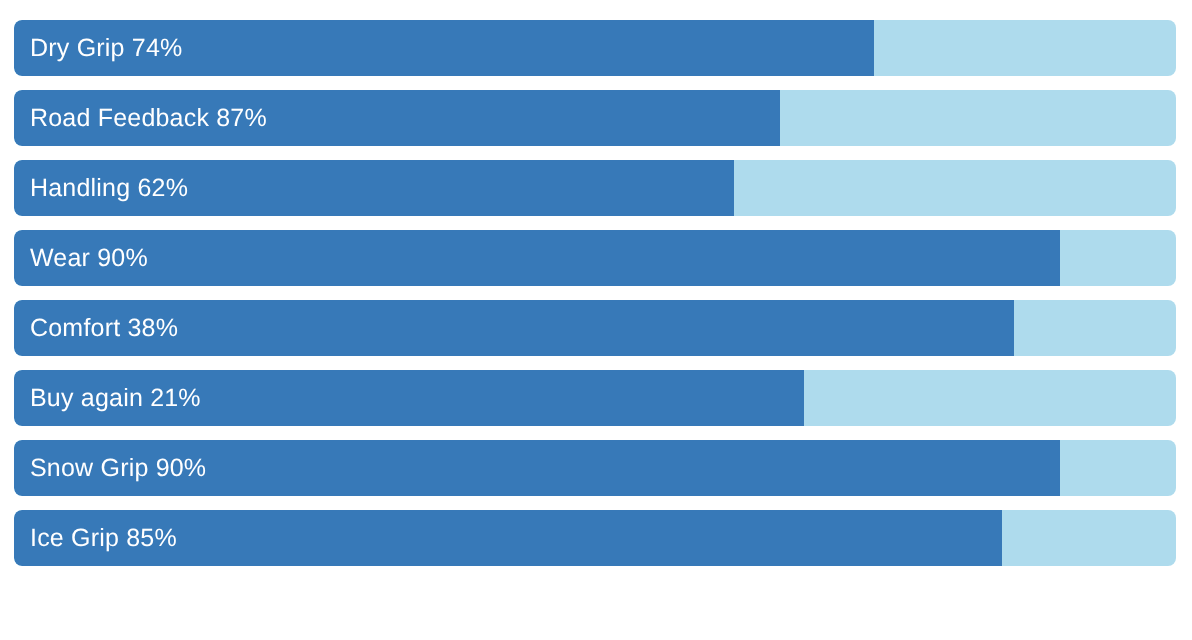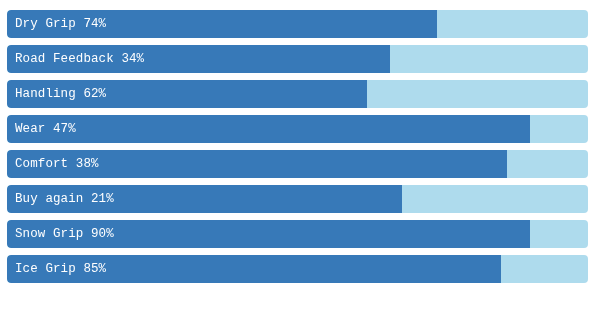--- a/index.html
+++ b/index.html
@@ -47,7 +47,7 @@
     line-height: 28px;
     color: #ffffff;
     font-size: 12.5px;
-    font-family: Liberation Mono, monospace;
+    font-family: Liberation Sans, sans-serif;
     white-space: nowrap;
     z-index: 2;
     letter-spacing: 0.1px;

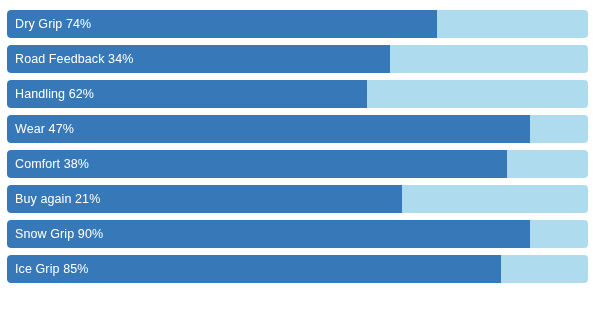--- a/index.html
+++ b/index.html
@@ -66,7 +66,7 @@
 
   <div class="bar-row">
     <div class="bar-fill" style="width: 66%;"></div>
-    <span class="bar-label">Road Feedback 34%</span>
+    <span class="bar-label">Road Feedback 87%</span>
   </div>
 
   <div class="bar-row">

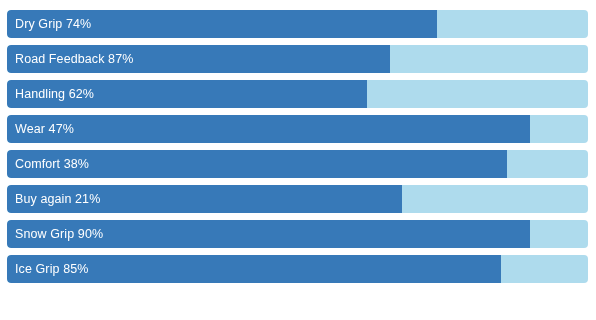--- a/index.html
+++ b/index.html
@@ -76,7 +76,7 @@
 
   <div class="bar-row">
     <div class="bar-fill" style="width: 90%;"></div>
-    <span class="bar-label">Wear 47%</span>
+    <span class="bar-label">Wear 90%</span>
   </div>
 
   <div class="bar-row">

